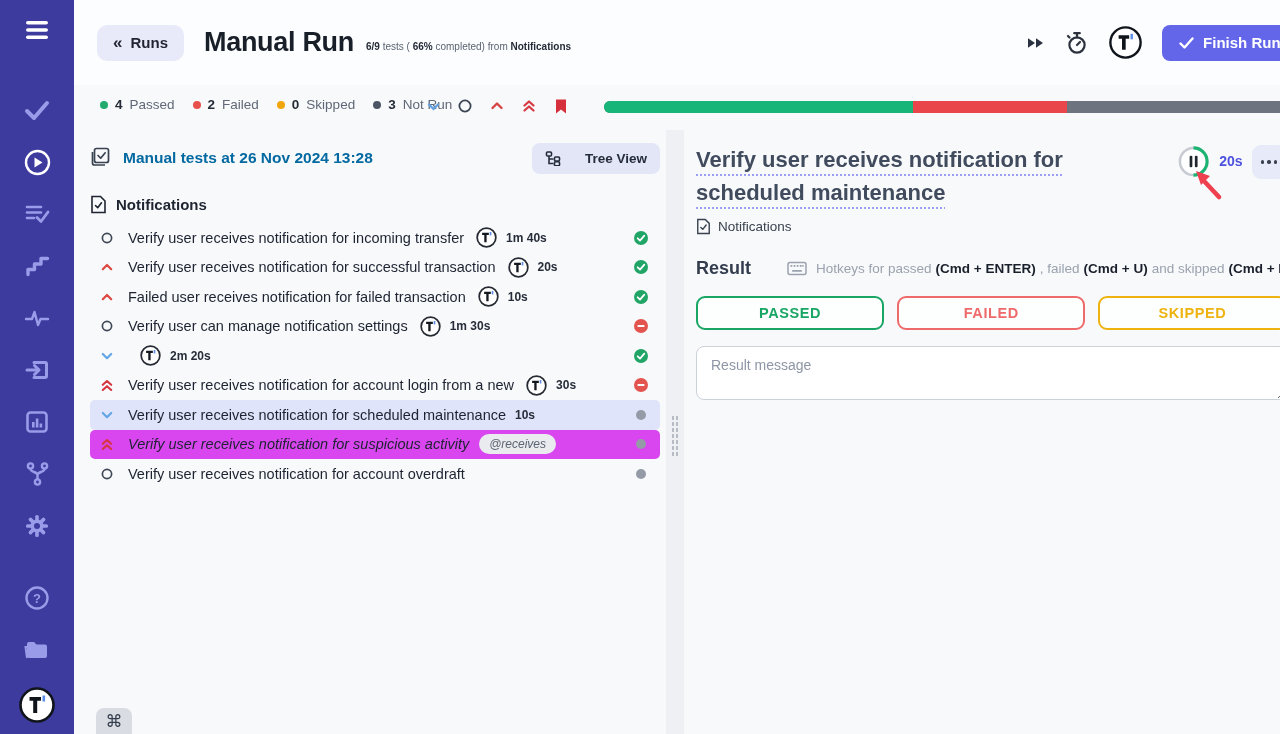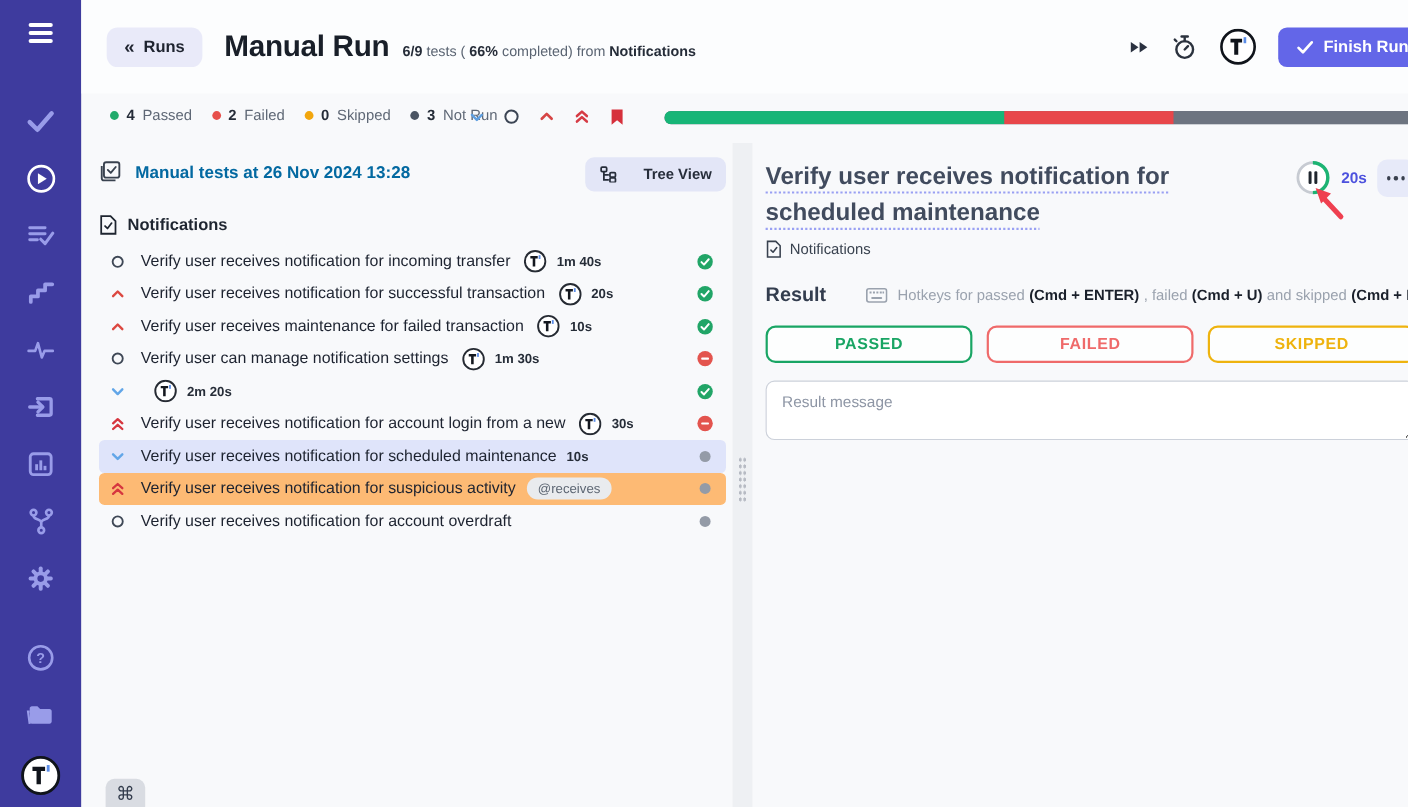--- a/index.html
+++ b/index.html
@@ -21,7 +21,7 @@
   .runs-btn { display:flex; align-items:center; gap:8px; background:#e9eaf9; border:none; border-radius:10px; height:36px; padding:0 16px; font-family:inherit; font-size:15px; font-weight:700; color:#1f2430; cursor:pointer; }
   .runs-btn .chev { font-size:17px; font-weight:700; }
   .page-title { font-size:27px; font-weight:800; color:#191f29; margin-left:20px; letter-spacing:-0.3px; }
-  .subtitle { margin-left:12px; font-size:13px; color:#5a6472; margin-top:7px; }
+  .subtitle { margin-left:12px; font-size:10px; color:#5a6472; margin-top:7px; }
   .subtitle b { color:#252c38; }
   .topbar-right { margin-left:auto; display:flex; align-items:center; gap:20px; }
   .icon-btn { background:none; border:none; cursor:pointer; display:flex; align-items:center; justify-content:center; padding:0; }

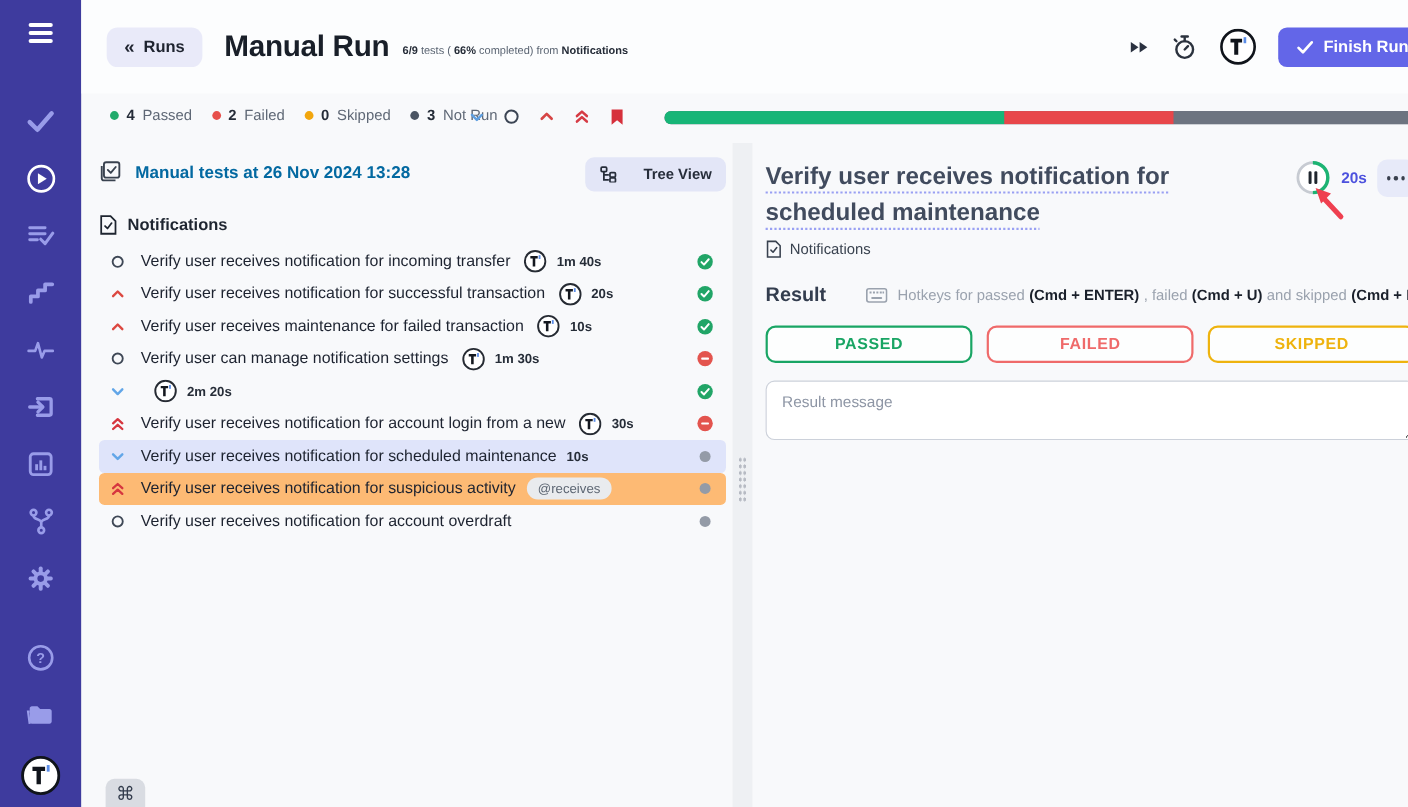--- a/index.html
+++ b/index.html
@@ -389,7 +389,7 @@
                   <path d="M2.8 9.2 L7 5 L11.2 9.2" fill="none" stroke="#dc4840" stroke-width="2.2" stroke-linecap="round" stroke-linejoin="round"></path>
                 </svg>
               </span>
-              <span class="ttl">Verify user receives maintenance for failed transaction</span>
+              <span class="ttl">Failed user receives notification for failed transaction</span>
               <span class="tlogo"><svg width="21" height="21" viewBox="0 0 36 36">
                   <circle cx="18" cy="18" r="16" fill="#fff" stroke="#262b33" stroke-width="3"></circle>
                   <path d="M10.5 10 L22 10 L22 13.8 L18.2 13.8 L18.2 26 L14.2 26 L14.2 13.8 L10.5 13.8 Z" fill="#14181f"></path>

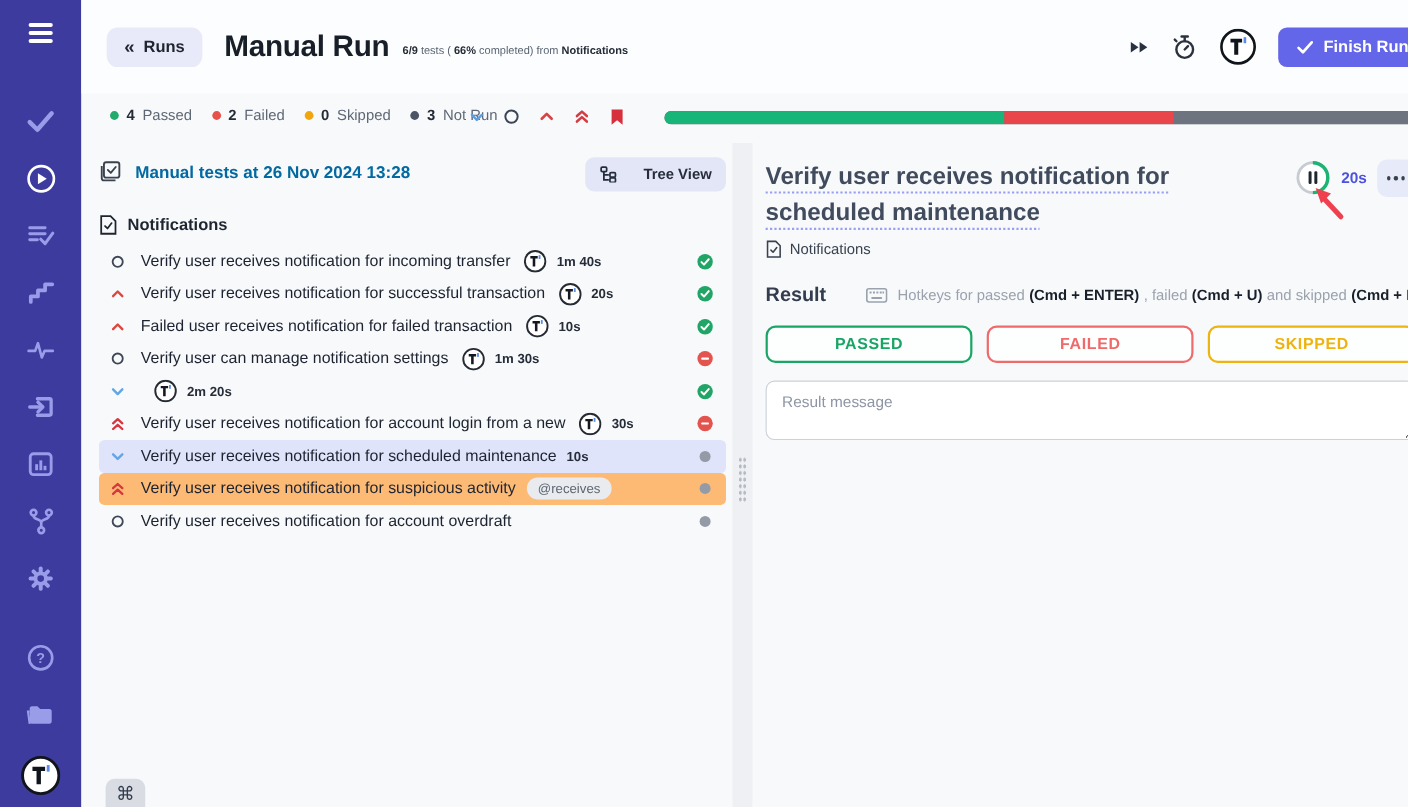--- a/index.html
+++ b/index.html
@@ -50,7 +50,7 @@
   #test-list { margin-top:4px; }
   .trow { display:flex; align-items:center; height:29.5px; padding:0 11px 0 10px; border-radius:5px; font-size:14.5px; color:#1d2330; cursor:pointer; }
   .trow.sel { background:#dfe4fa; }
-  .trow.hov { background:#fdba74; }
+  .trow.hov { background:#d946ef;font-style:italic; }
   .trow .pri { width:15px; height:15px; margin-right:13px; flex-shrink:0; display:flex; align-items:center; }
   .trow .ttl { font-weight:500; white-space:nowrap; }
   .trow .tlogo { margin-left:12px; width:21px; height:21px; flex-shrink:0; }

